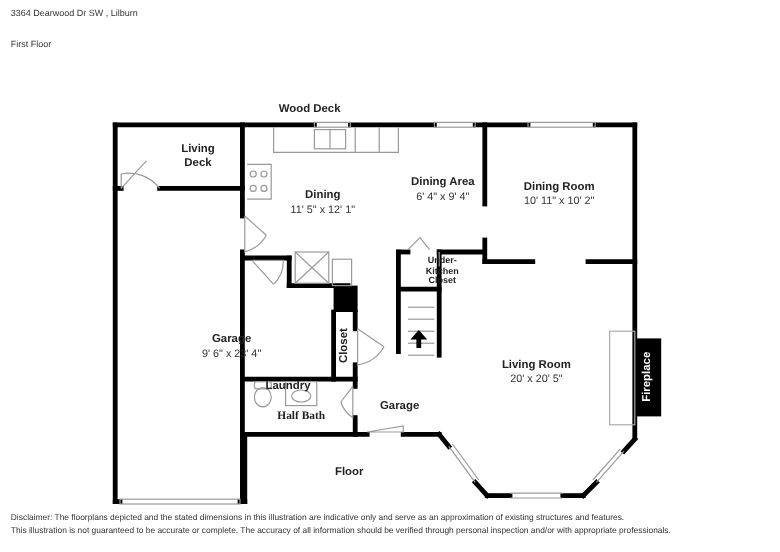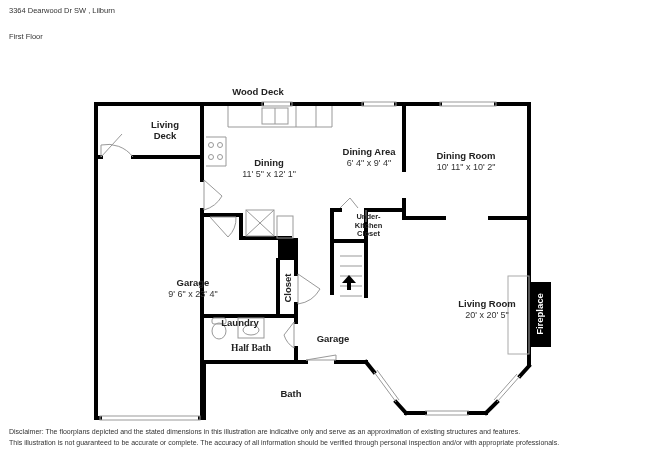--- a/index.html
+++ b/index.html
@@ -176,7 +176,7 @@
 <div class="lbl" style="left:333px;top:339px;">
   <span class="n">Garage</span>
 </div>
-<div class="lbl" style="left:447px;top:310px;margin-left:40px;">
+<div class="lbl" style="left:447px;top:310px;">
   <span class="n">Living Room</span>
   <span class="d">20' x 20' 5"</span>
 </div>

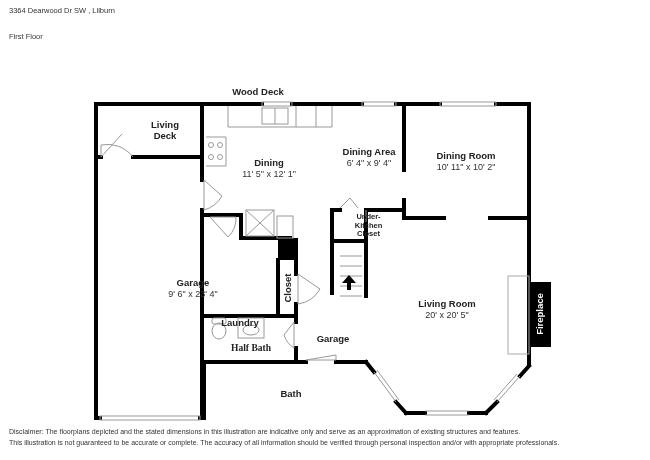--- a/index.html
+++ b/index.html
@@ -184,7 +184,7 @@
   <span class="n" style="color:#fff;">Fireplace</span>
 </div>
 <div class="lbl" style="left:291px;top:394px;">
-  <span class="n">Bath</span>
+  <span class="n">Floor</span>
 </div>
 
 <div class="disc" style="top:428px;">Disclaimer: The floorplans depicted and the stated dimensions in this illustration are indicative only and serve as an approximation of existing structures and features.</div>

